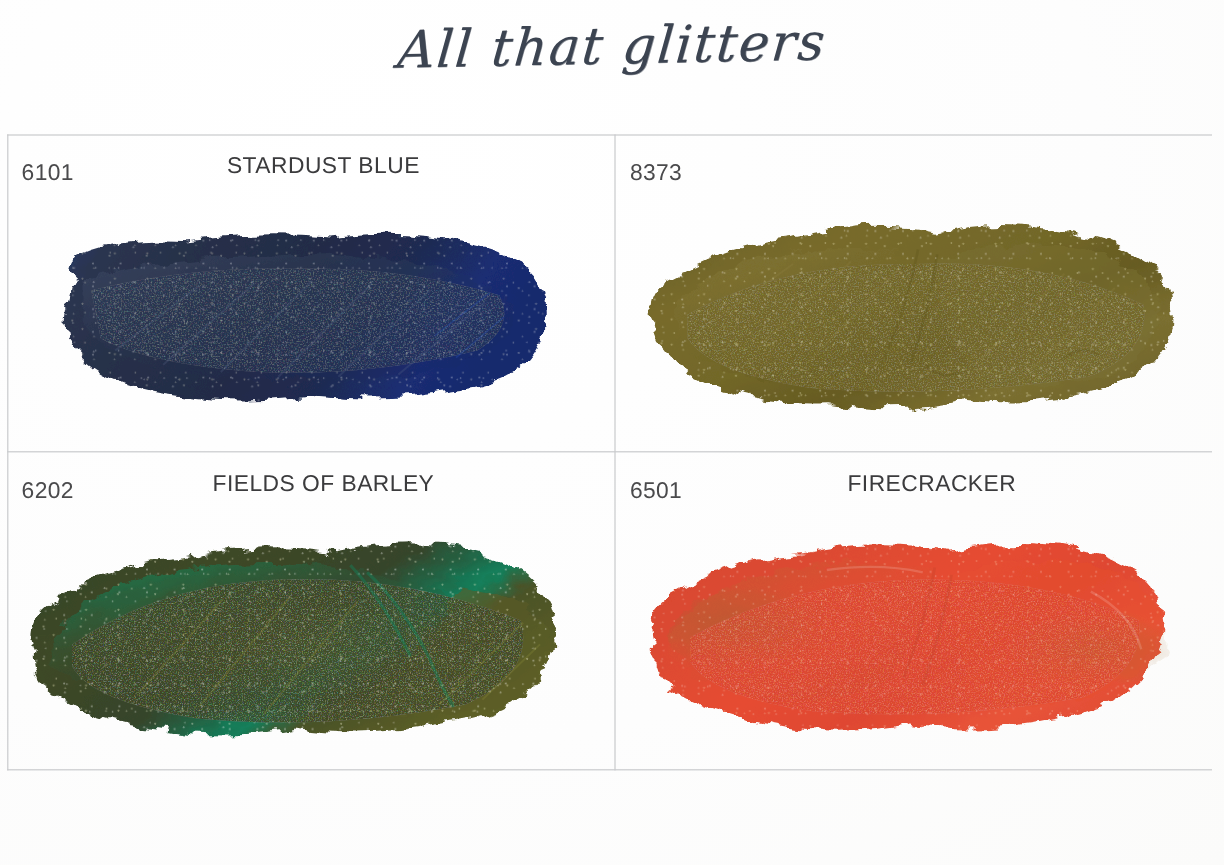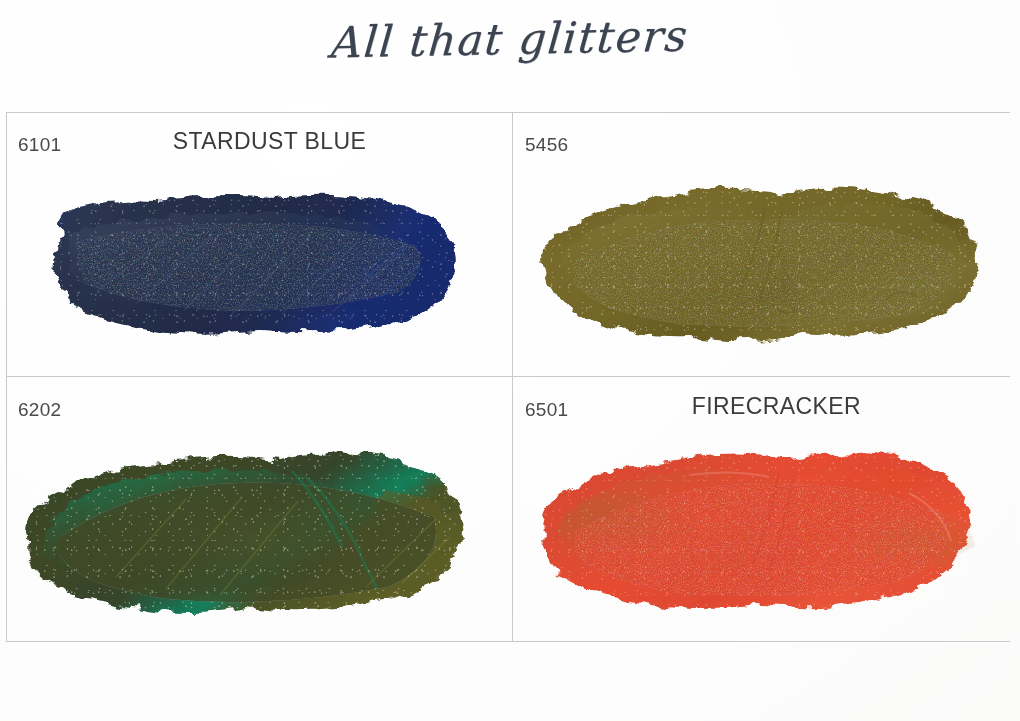--- a/index.html
+++ b/index.html
@@ -88,7 +88,7 @@
     left: 0;
     width: 506px;
     text-align: center;
-    font-size: 23px;
+    font-size: 19px;
     color: #3b3b3d;
     font-family: "Liberation Sans", sans-serif;
     letter-spacing: 0.4px;

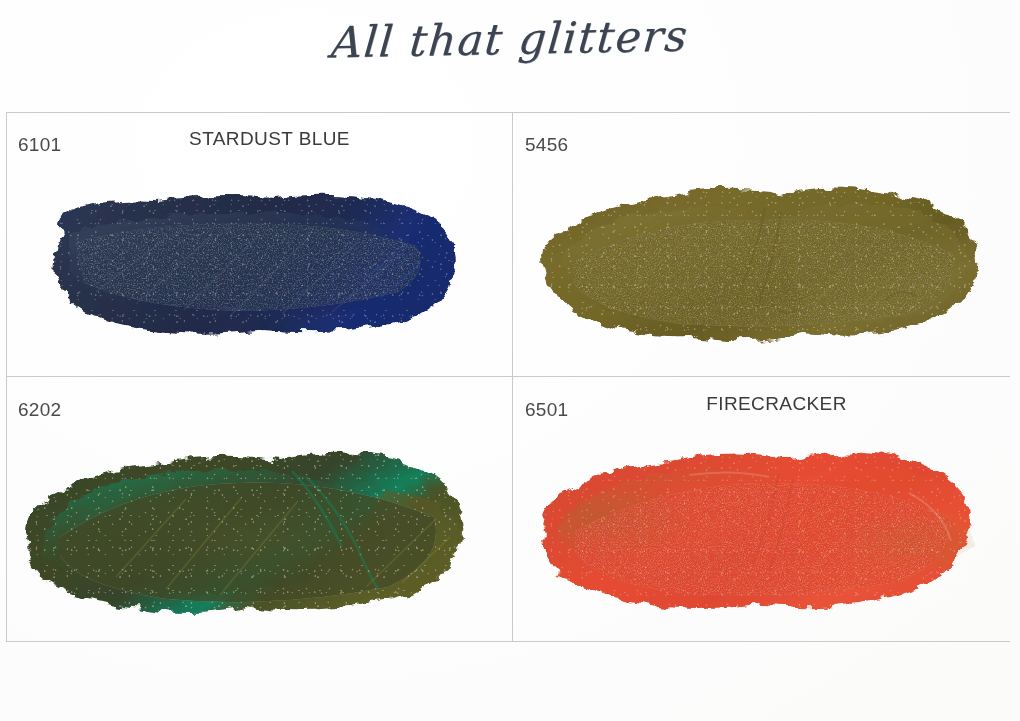--- a/index.html
+++ b/index.html
@@ -200,7 +200,7 @@
   </div>
 
   <div class="cell r0 c1">
-    <div class="code">5456</div>
+    <div class="code">8373</div>
     <div class="swatch-wrap">
       <svg width="506" height="200" viewBox="0 0 506 200">
         <defs>

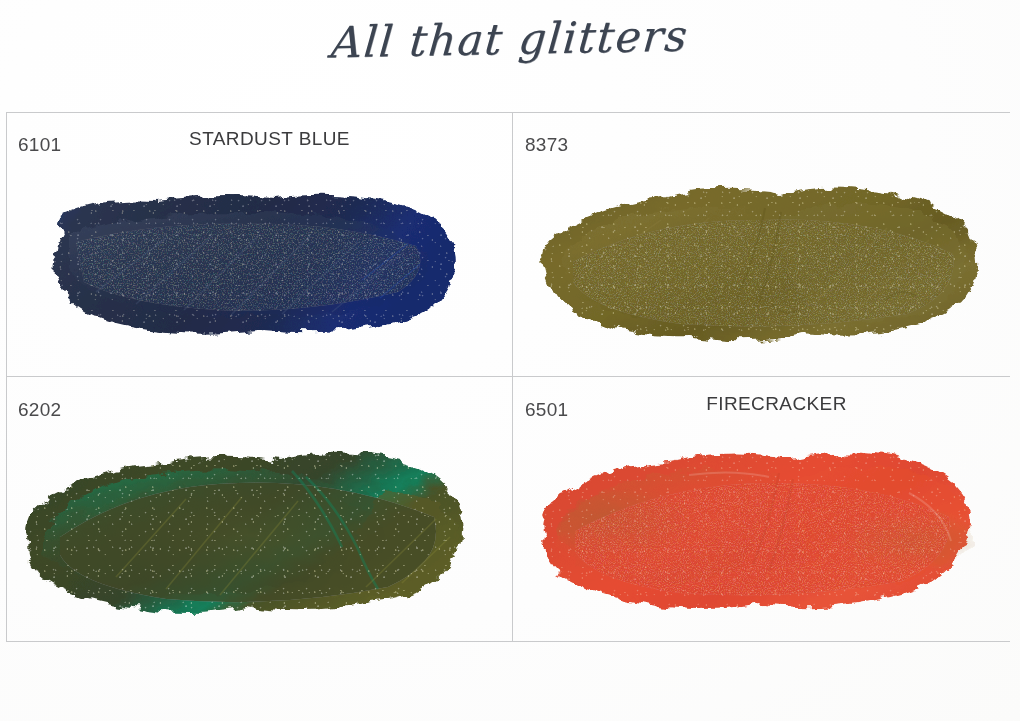--- a/index.html
+++ b/index.html
@@ -261,6 +261,7 @@
 
   <div class="cell r1 c0">
     <div class="code">6202</div>
+    <div class="cname">FIELDS OF BARLEY</div>
     <div class="swatch-wrap">
       <svg width="506" height="200" viewBox="0 0 506 200">
         <defs>

